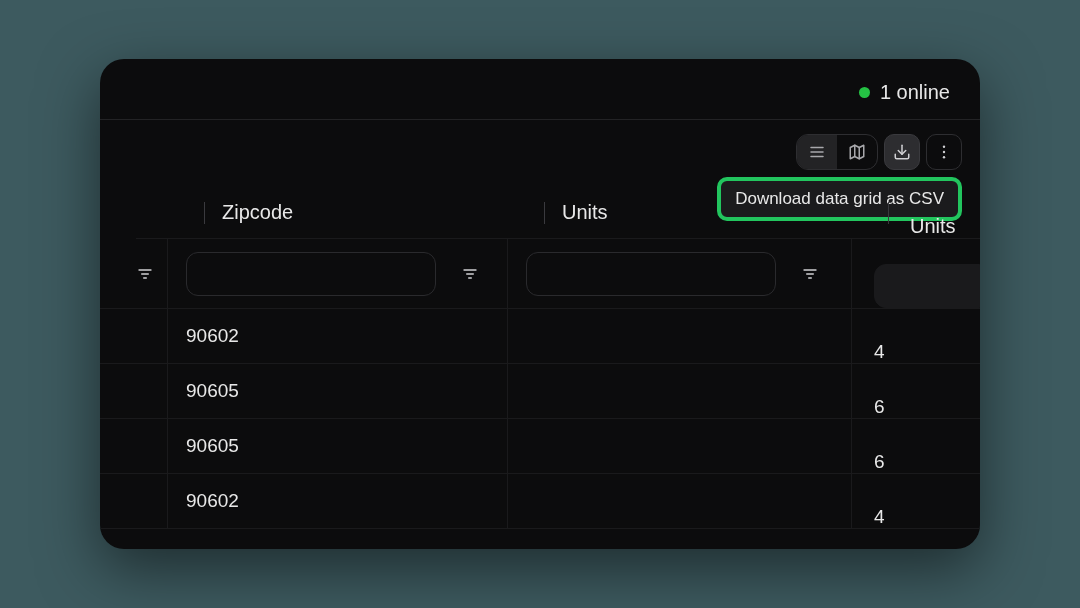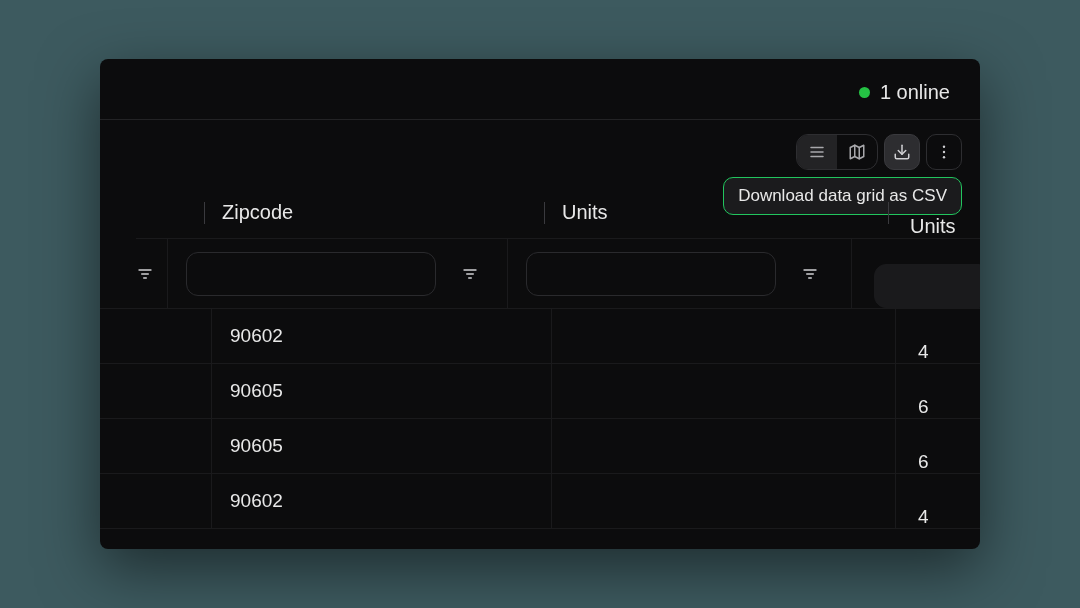--- a/index.html
+++ b/index.html
@@ -15,7 +15,7 @@
     width: 880px;
     height: 490px;
     background: #0c0c0d;
-    border-radius: 8px;
+    border-radius: 24px;
     position: relative;
     overflow: hidden;
     box-shadow: 0 20px 60px rgba(0,0,0,0.5);

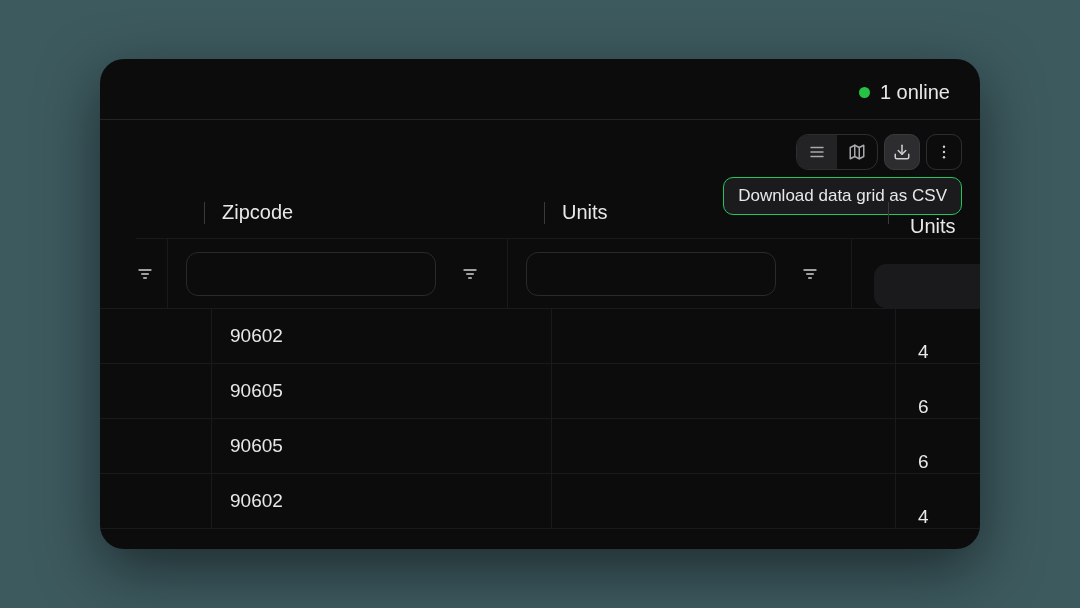--- a/index.html
+++ b/index.html
@@ -94,7 +94,7 @@
     top: 118px;
     right: 18px;
     background: #1b1b1d;
-    border: 1px solid #22c55e;
+    border: 4px solid #22c55e;
     color: #e8e8e8;
     font-size: 17px;
     padding: 8px 14px;

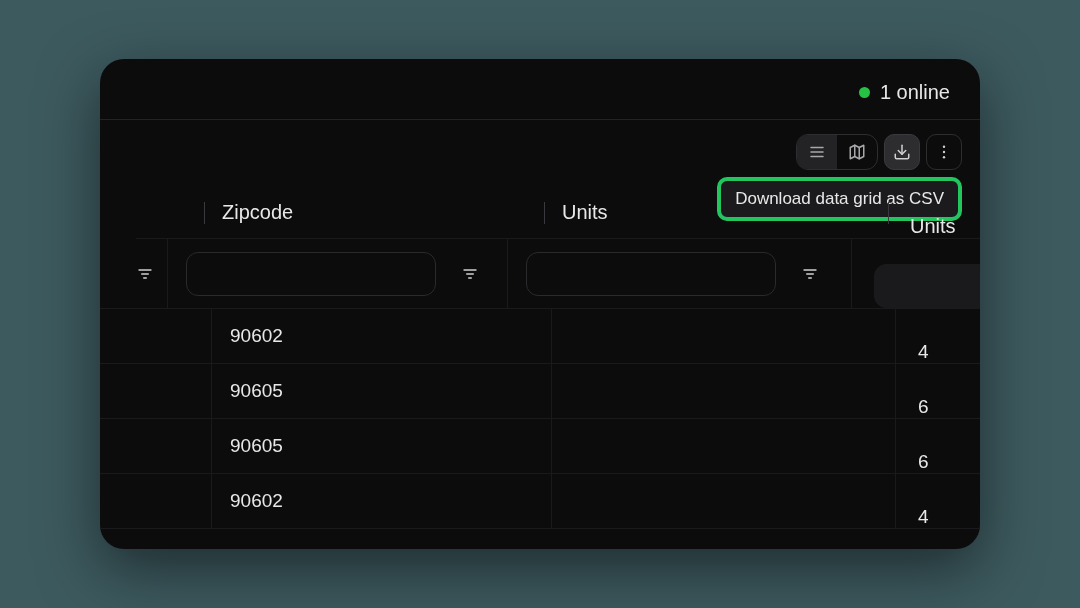--- a/index.html
+++ b/index.html
@@ -128,7 +128,6 @@
     height: 55px;
     align-items: center;
     border-bottom: 1px solid #1a1a1c;
-    padding-left: 44px;
   }
   .col-lead { width: 68px; flex: 0 0 68px; display:flex; align-items:center; justify-content:flex-end; padding-right:14px; }
   .col-zip { width: 340px; flex: 0 0 340px; padding-left: 18px; display:flex; align-items:center; position:relative; }

